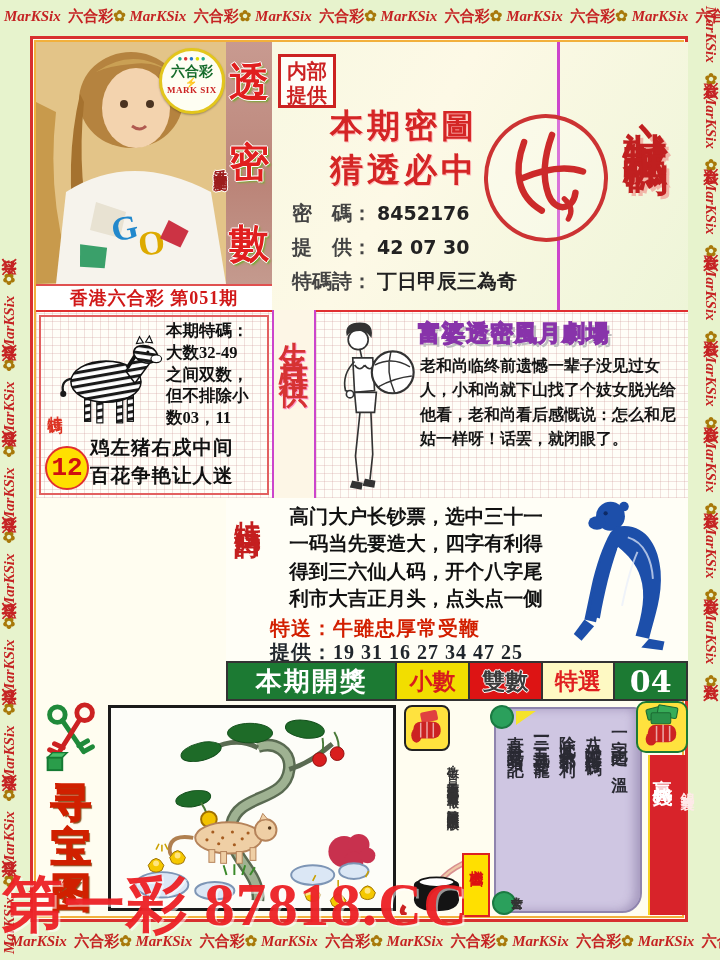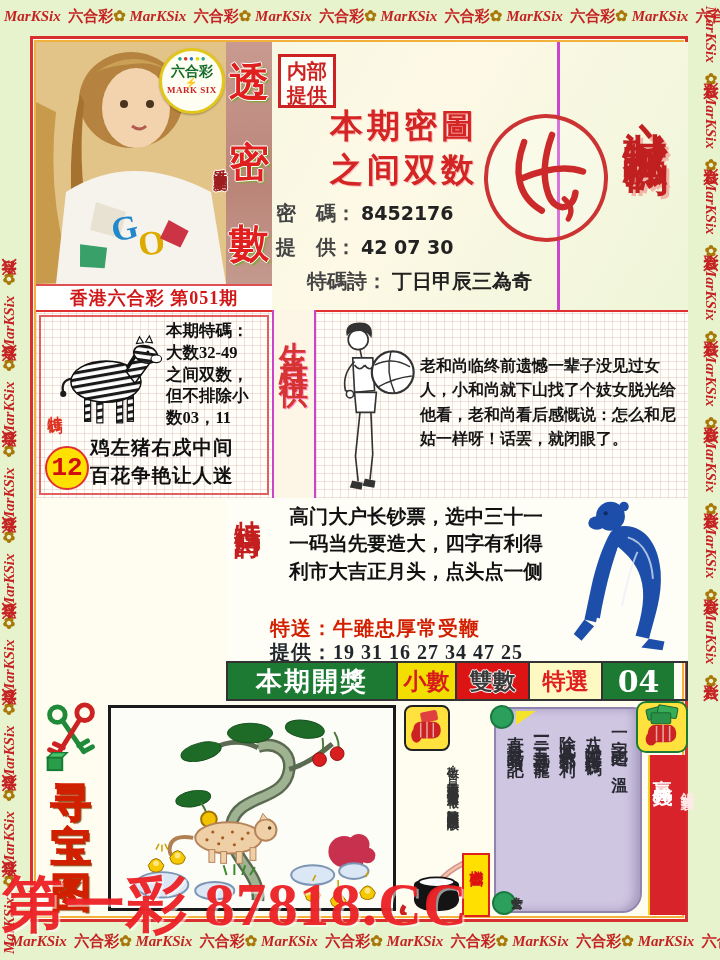--- a/index.html
+++ b/index.html
@@ -203,7 +203,7 @@
         <div>提供</div>
       </div>
       <div class="slogan s1">本期密圖</div>
-      <div class="slogan s2">之间双数</div>
+      <div class="slogan s2">猜透必中</div>
       <div class="info-row ir1">
         <span class="lab">密　碼：</span>
         <span class="val">8452176</span>

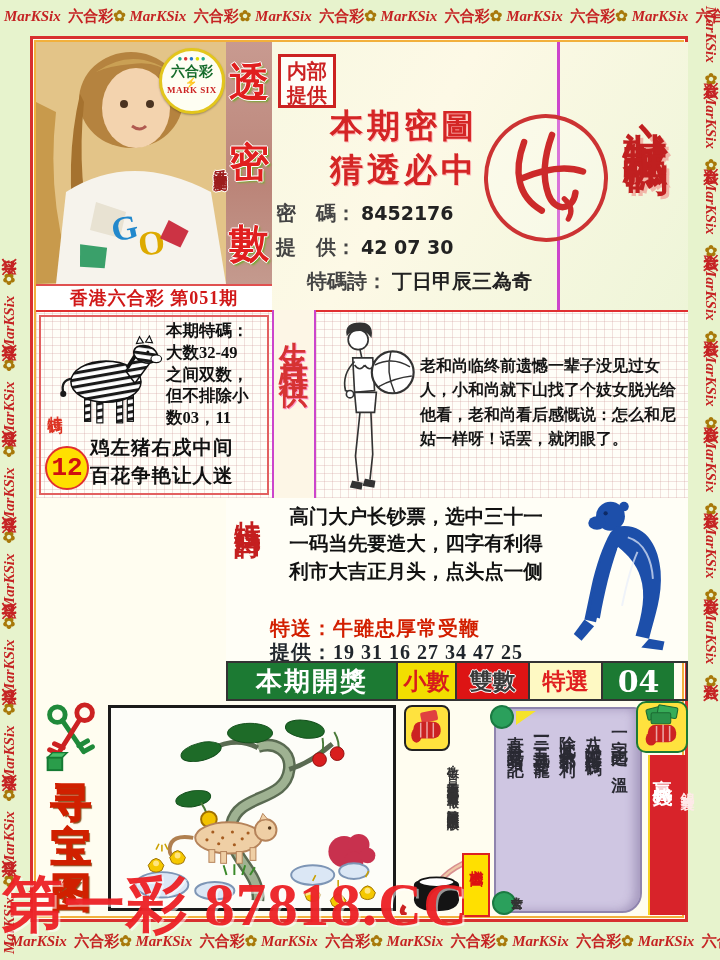--- a/index.html
+++ b/index.html
@@ -58,7 +58,7 @@
   .slogan { position:absolute; left:58px; width:230px; font-size:33px; font-weight:900; color:#d42525;
       letter-spacing:4px; text-shadow:1px 1px 0 #fbb; }
   .s1 { top:62px; } .s2 { top:106px; }
-  .info-row { position:absolute; left:4px; width:278px; font-weight:900; font-size:20px; color:#3a3a3a; }
+  .info-row { position:absolute; left:20px; width:278px; font-weight:900; font-size:20px; color:#3a3a3a; }
   .info-row .lab { color:#444; } .info-row .val { color:#222; font-family:"DejaVu Sans",sans-serif; font-size:19px; }
   .ir1 { top:158px; } .ir2 { top:192px; } .ir3 { top:226px;margin-left:31px; }
   .stamp { position:absolute; left:448px; top:72px; width:124px; height:128px; border:4px solid #cc3333;

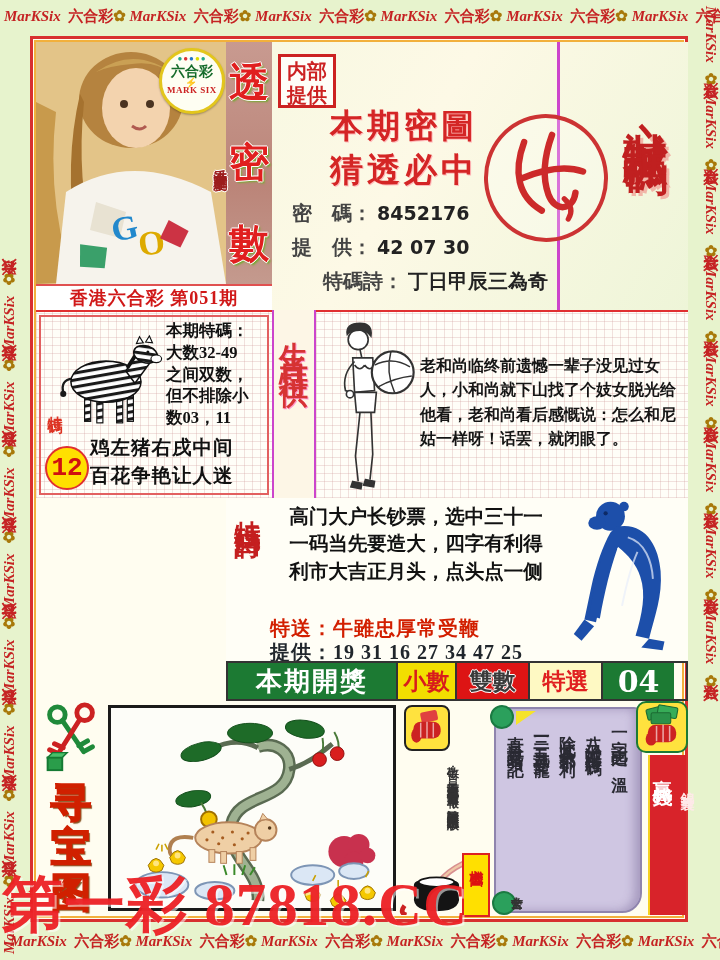--- a/index.html
+++ b/index.html
@@ -60,7 +60,7 @@
   .s1 { top:62px; } .s2 { top:106px; }
   .info-row { position:absolute; left:20px; width:278px; font-weight:900; font-size:20px; color:#3a3a3a; }
   .info-row .lab { color:#444; } .info-row .val { color:#222; font-family:"DejaVu Sans",sans-serif; font-size:19px; }
-  .ir1 { top:158px; } .ir2 { top:192px; } .ir3 { top:226px;margin-left:31px; }
+  .ir1 { top:158px; } .ir2 { top:192px; } .ir3 { top:226px; }
   .stamp { position:absolute; left:448px; top:72px; width:124px; height:128px; border:4px solid #cc3333;
       border-radius:50%; transform:rotate(-4deg); z-index:4; background:rgba(255,255,255,.25); }
   .right-col { position:absolute; left:521px; top:0; width:131px; height:268px; border-left:3px solid #cc44cc; }

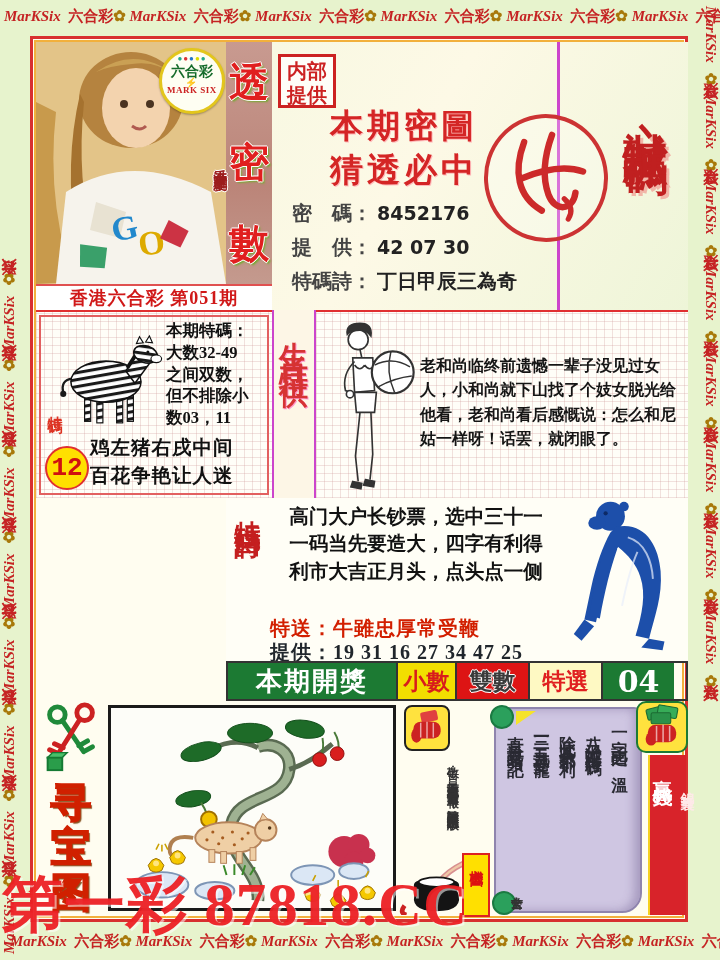--- a/index.html
+++ b/index.html
@@ -290,6 +290,7 @@
         <circle cx="80" cy="58" r="23" fill="#fff" stroke="#333" stroke-width="2.4"></circle>
         <path d="M60,50 Q80,40 99,52 M64,74 Q82,64 101,62 M78,35 Q72,58 82,80" stroke="#333" stroke-width="1.6" fill="none"></path>
       </svg>
+      <div class="story-title">富婆透密風月劇場</div>
       <div class="story-text">老和尚临终前遗憾一辈子没见过女人，小和尚就下山找了个妓女脱光给他看，老和尚看后感慨说：怎么和尼姑一样呀！话罢，就闭眼了。</div>
     </div>
   </div>

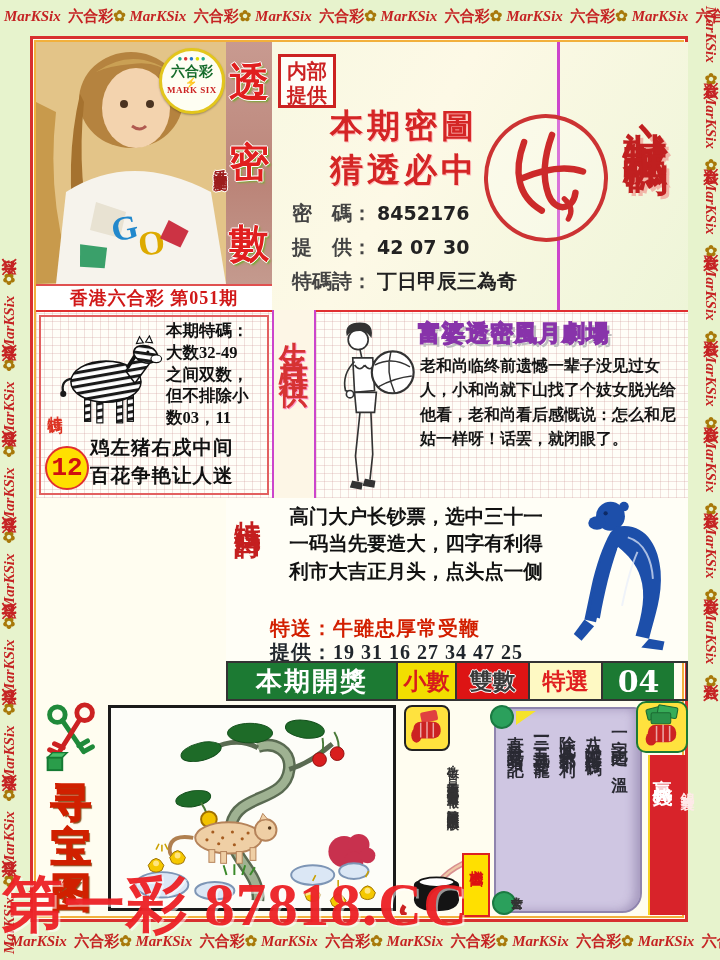--- a/index.html
+++ b/index.html
@@ -302,6 +302,7 @@
       <div class="poem-lines">
         <div>高门大户长钞票，选中三十一</div>
         <div>一码当先要造大，四字有利得</div>
+        <div>得到三六仙人码，开个八字尾</div>
         <div>利市大吉正月头，点头点一侧</div>
       </div>
       <div class="tesong">特送：牛雖忠厚常受鞭</div>

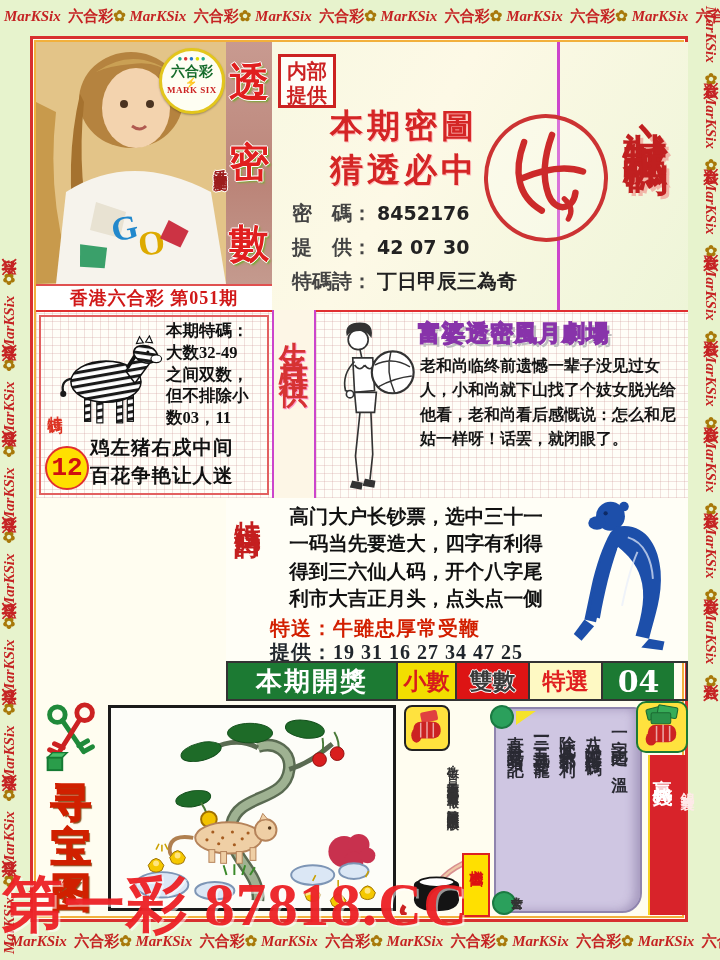--- a/index.html
+++ b/index.html
@@ -109,7 +109,7 @@
   .result-bar { position:absolute; left:190px; top:163px; width:462px; height:40px; display:flex; border:2px solid #333; }
   .seg { height:100%; display:flex; align-items:center; justify-content:center; font-weight:900; }
   .seg-label { width:168px; background:#1c7a33; color:#fff; font-size:26px; letter-spacing:2px; }
-  .seg-t0 { width:59px; background:#f2de00; color:#d81c1c; font-size:23px; border-left:2px solid #333; }
+  .seg-t0 { width:73px; background:#f2de00; color:#d81c1c; font-size:23px; border-left:2px solid #333; }
   .seg-t1 { width:73px; background:#dd1414; color:#3a3a3a; font-size:23px; border-left:2px solid #333;
       text-shadow:1px 0 #fff,-1px 0 #fff,0 1px #fff,0 -1px #fff; }
   .seg-t2 { width:73px; background:#fef9c3; color:#e02020; font-size:23px; border-left:2px solid #333; }

